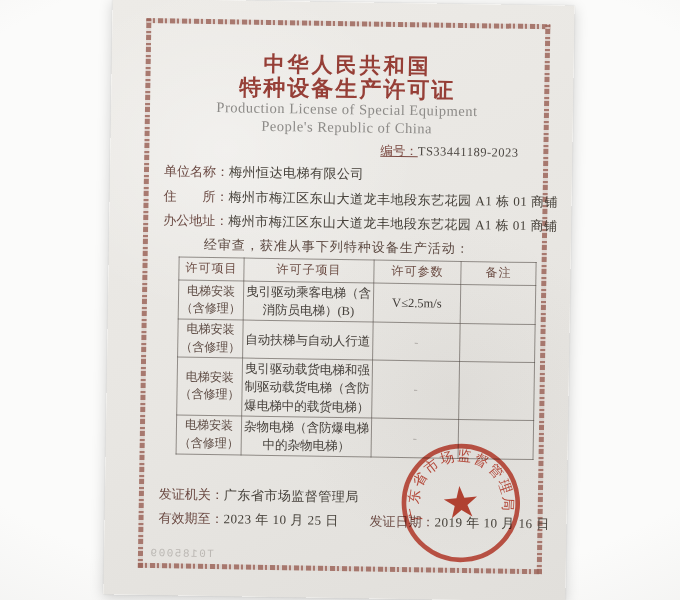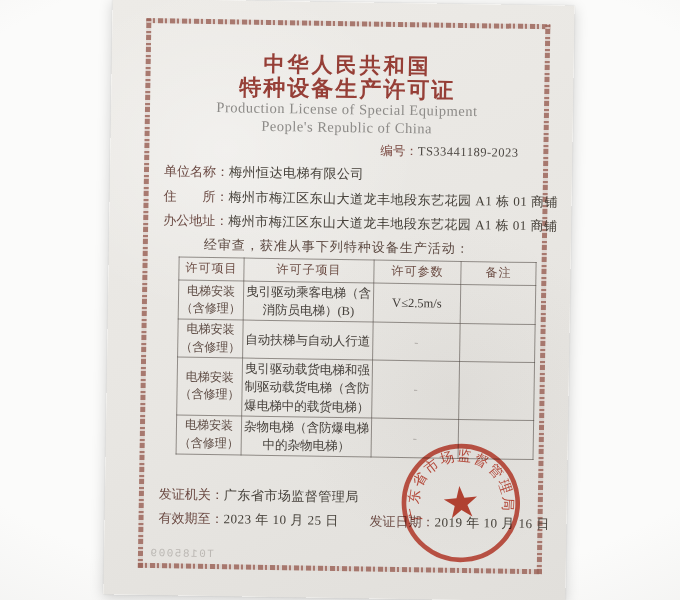--- a/index.html
+++ b/index.html
@@ -35,7 +35,7 @@
   .title-en2{top:117px;font-size:14.5px;color:#8d8b88;letter-spacing:.5px;}
 
   .serial{position:absolute;left:270px;top:140px;font-size:12.5px;}
-  .serial .lab{color:#7b4a42;}
+  .serial .lab{color:#7b4a42;text-decoration:underline;}
   .serial .val{color:#4f4a45;letter-spacing:.5px;}
 
   .info-line{position:absolute;left:54px;font-size:13px;white-space:nowrap;}

